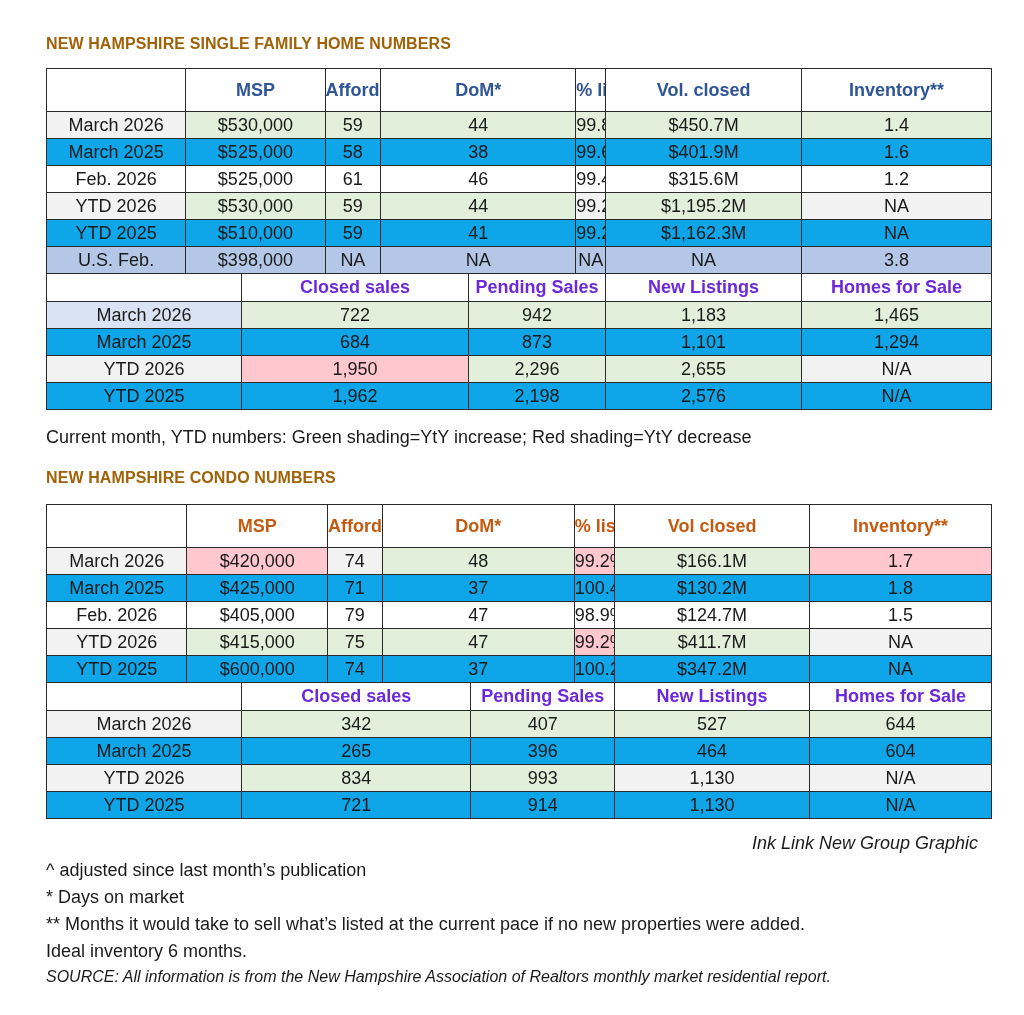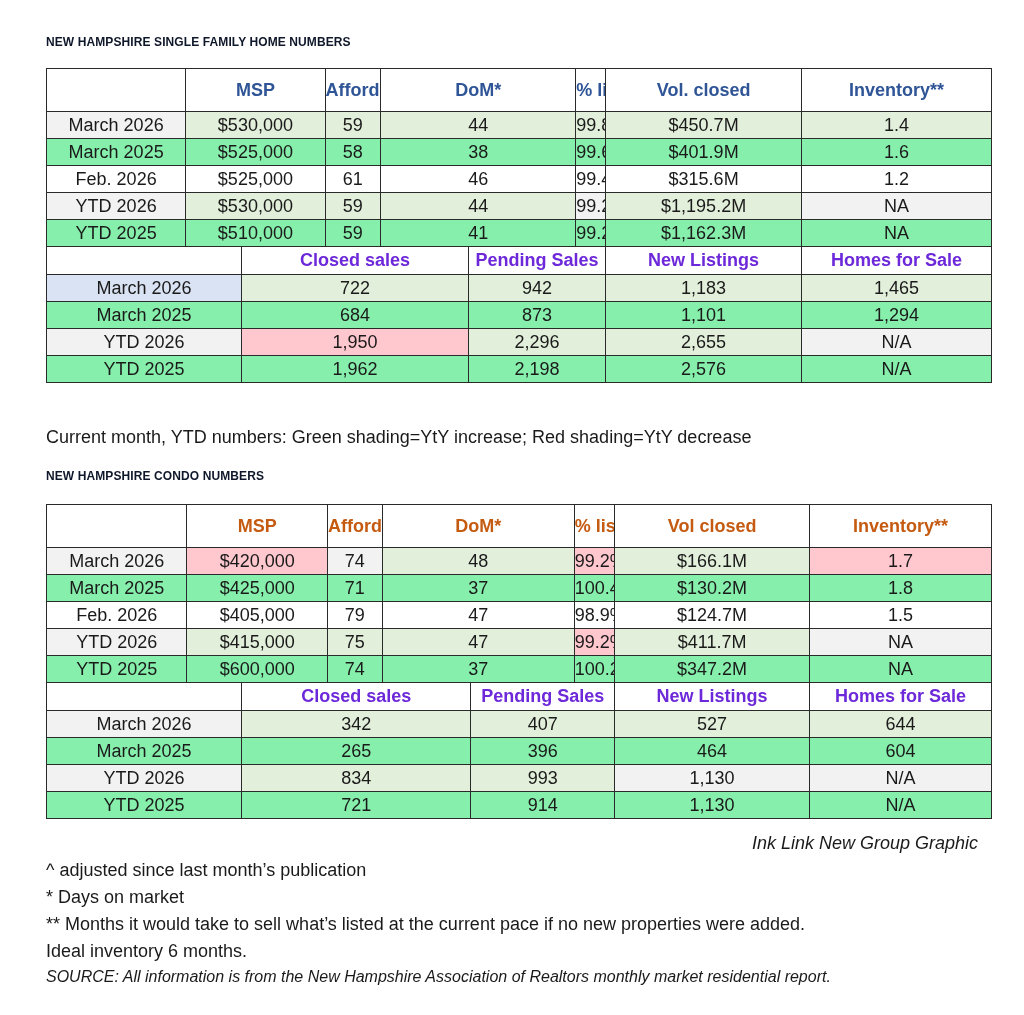--- a/index.html
+++ b/index.html
@@ -4,7 +4,7 @@
 <style>
   html, body { margin:0; padding:0; background:#ffffff; }
   body { width:1024px; height:1015px; position:relative; font-family:"Liberation Sans", sans-serif; color:#1a1a1a; overflow:hidden; }
-  .title { position:absolute; left:46px; font-weight:bold; font-size:12px; letter-spacing:0.1px; color:#0f172a; }
+  .title { position:absolute; left:46px; font-weight:bold; font-size:16px; letter-spacing:0.1px; color:#a16207; }
   table { position:absolute; left:46px; border-collapse:collapse; table-layout:fixed; width:946px; }
   td, th { border:1.6px solid #2a2a2a; text-align:center; padding:0; font-size:18px; font-weight:normal; white-space:nowrap; overflow:hidden; }
   th { font-weight:bold; font-size:18px;margin-top:20px; }

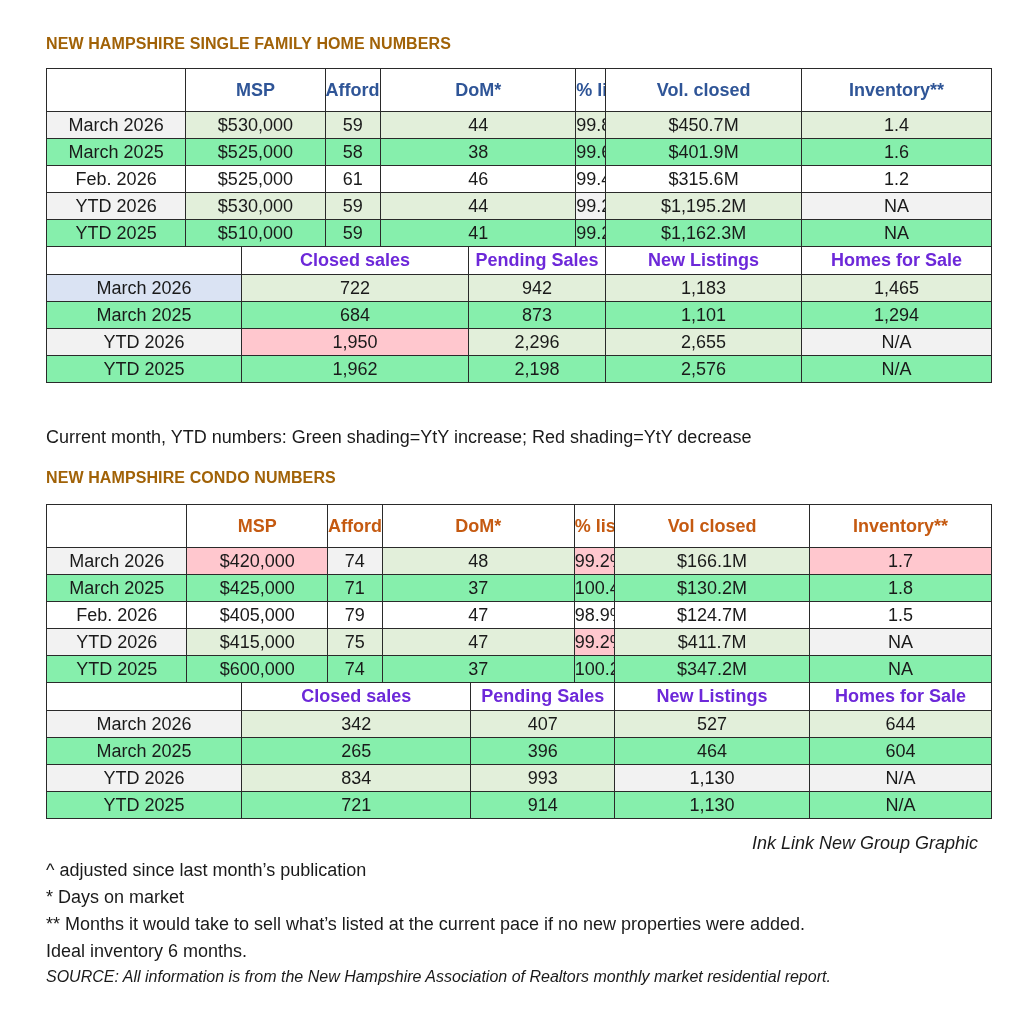--- a/index.html
+++ b/index.html
@@ -16,7 +16,7 @@
   .sales-hdr th { height:27px; }
   .bg-w { background:#ffffff; }
   .bg-lg { background:#f2f2f2; }
-  .bg-g { background:#86efac; }
+  .bg-g { background:#0ea5e9; }
   .bg-gr { background:#e2efda; }
   .bg-r { background:#ffc7ce; }
   .bg-b { background:#b4c7e7; }

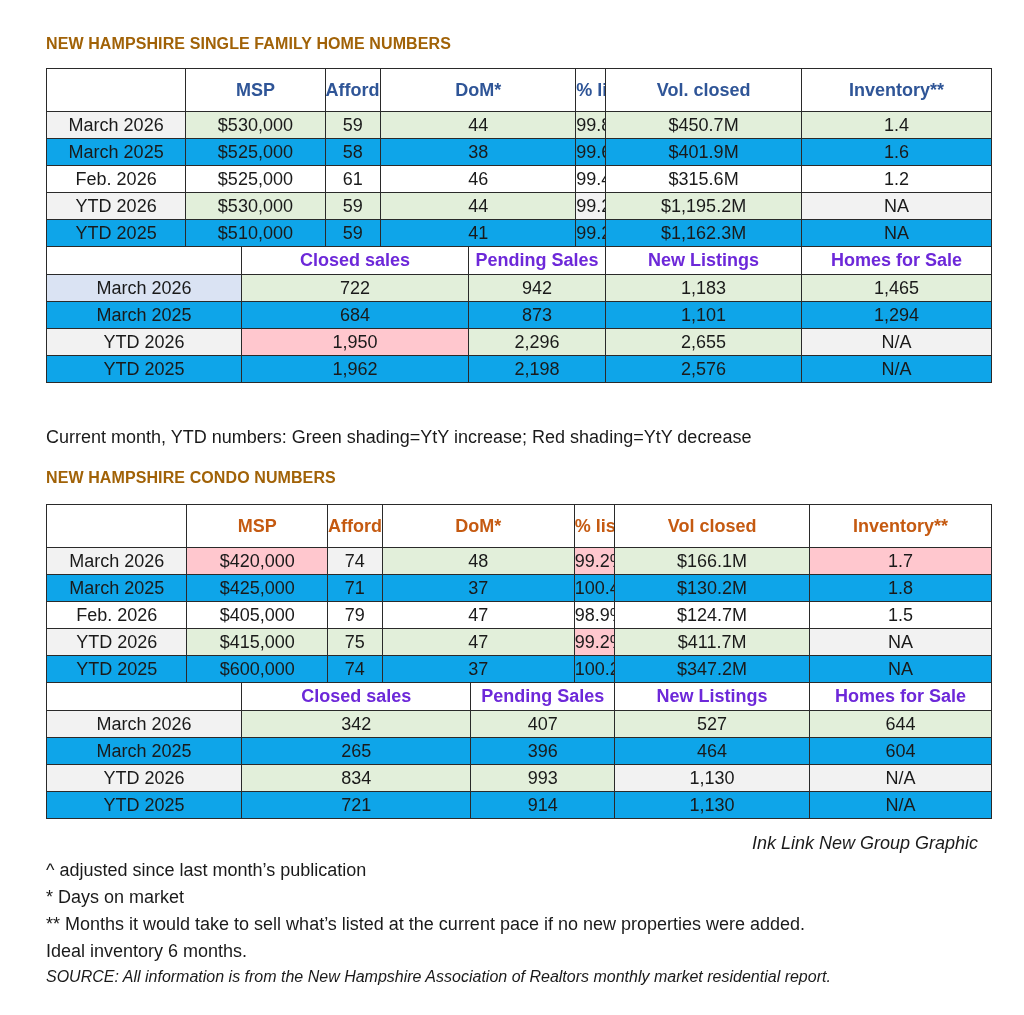--- a/index.html
+++ b/index.html
@@ -101,6 +101,15 @@
         <td class="bg-g" colspan="2">$1,162.3M</td>
         <td class="bg-g" colspan="2">NA</td>
       </tr>
+      <tr class="row">
+        <td class="bg-b">U.S. Feb.</td>
+        <td class="bg-b" colspan="2">$398,000</td>
+        <td class="bg-b">NA</td>
+        <td class="bg-b" colspan="2">NA</td>
+        <td class="bg-b">NA</td>
+        <td class="bg-b" colspan="2">NA</td>
+        <td class="bg-b" colspan="2">3.8</td>
+      </tr>
     </tbody>
   <tbody>
       <tr class="sales-hdr" id="sf-sales-hdr">

